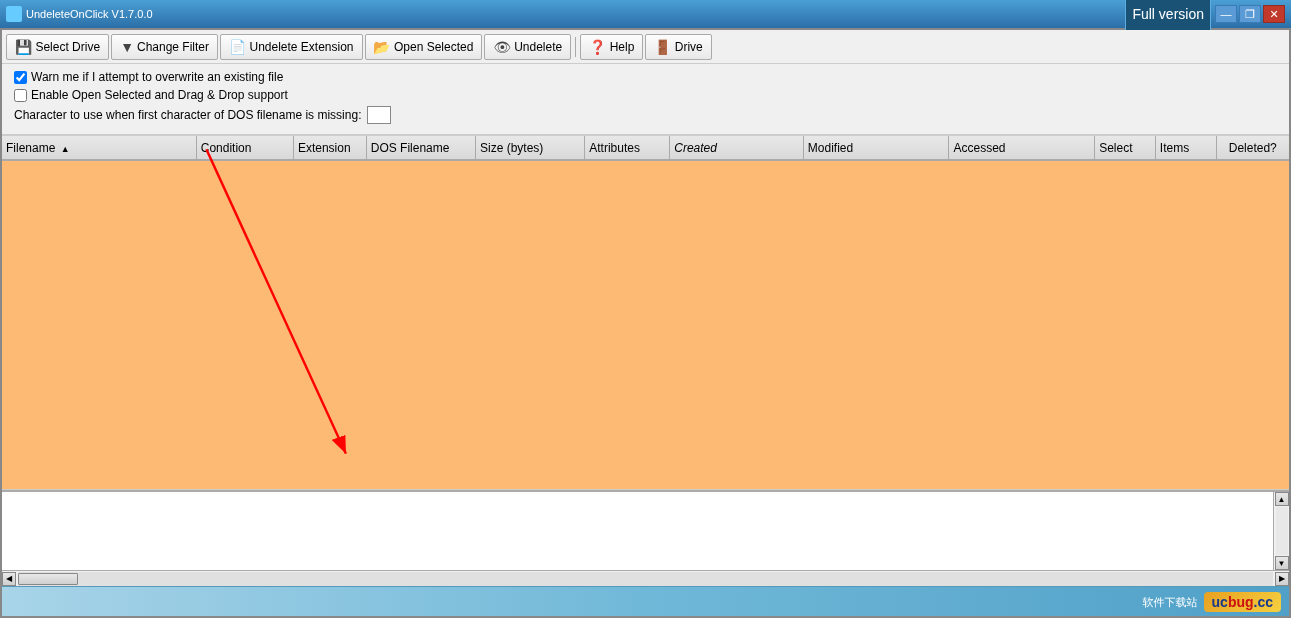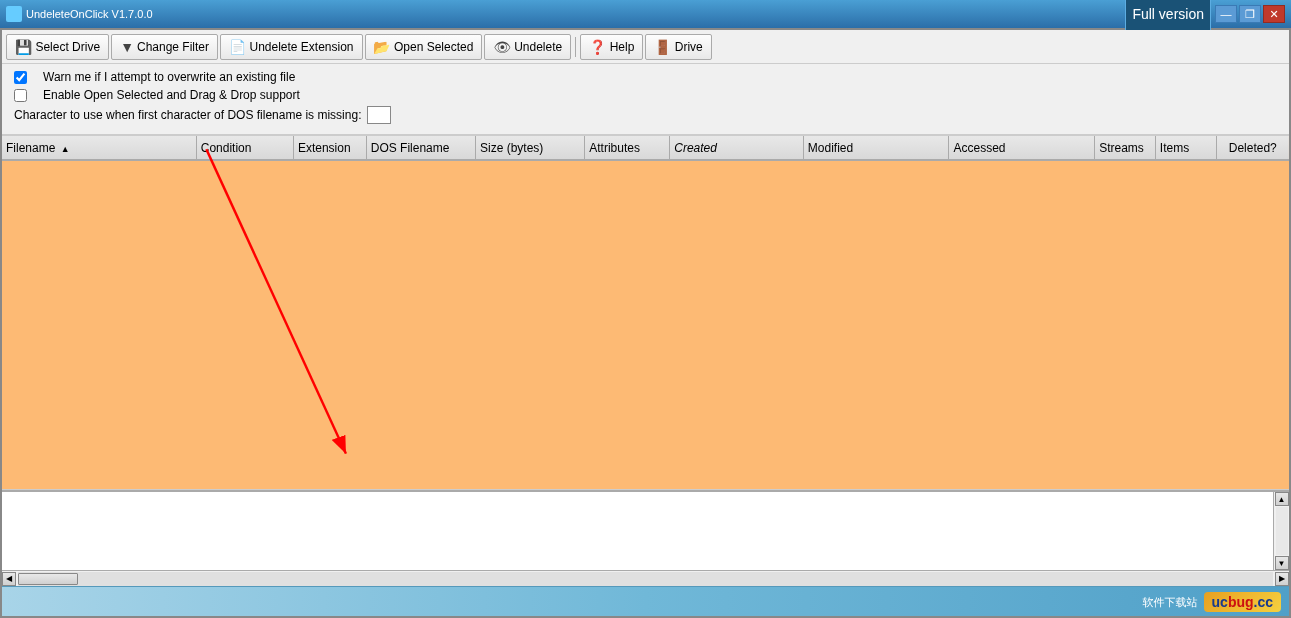--- a/index.html
+++ b/index.html
@@ -122,7 +122,7 @@
       cursor: pointer;
       display: flex;
       align-items: center;
-      gap: 16px;
+      gap: 4px;
     }
     .option-row input[type="checkbox"] {
       cursor: pointer;

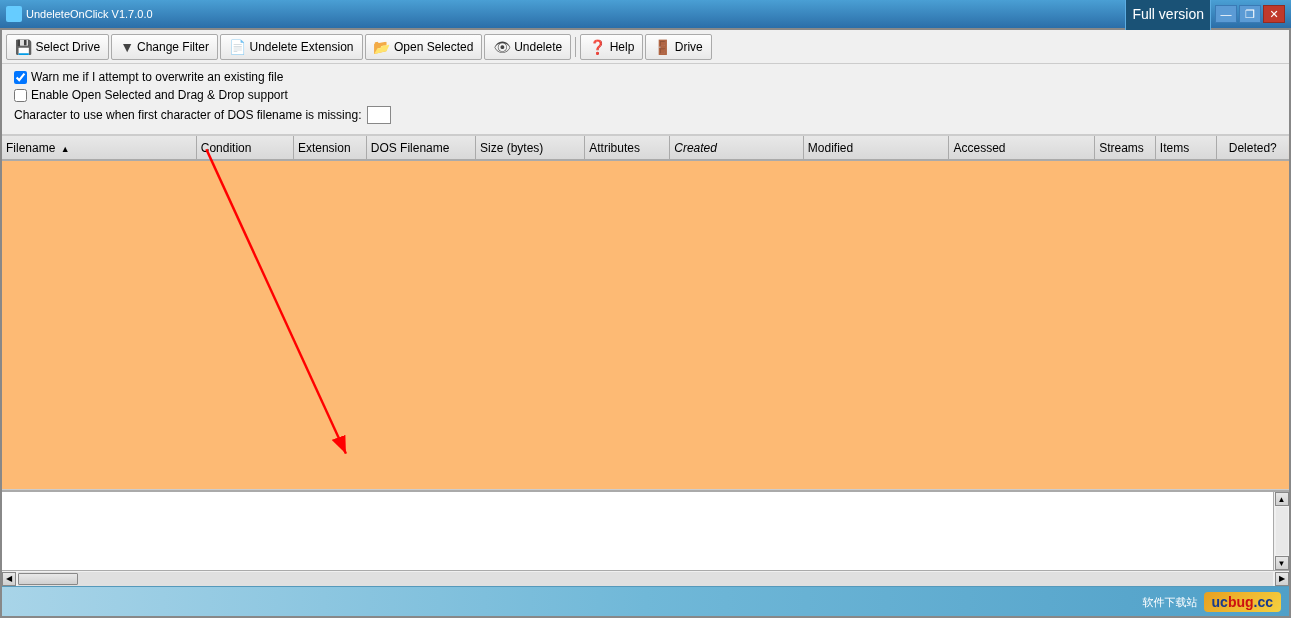--- a/index.html
+++ b/index.html
@@ -369,7 +369,7 @@
             <span>Accessed</span>
           </th>
           <th style="width:5%;">
-            <span>Streams</span>
+            <span>Select</span>
           </th>
           <th style="width:5%;">
             <span>Items</span>

